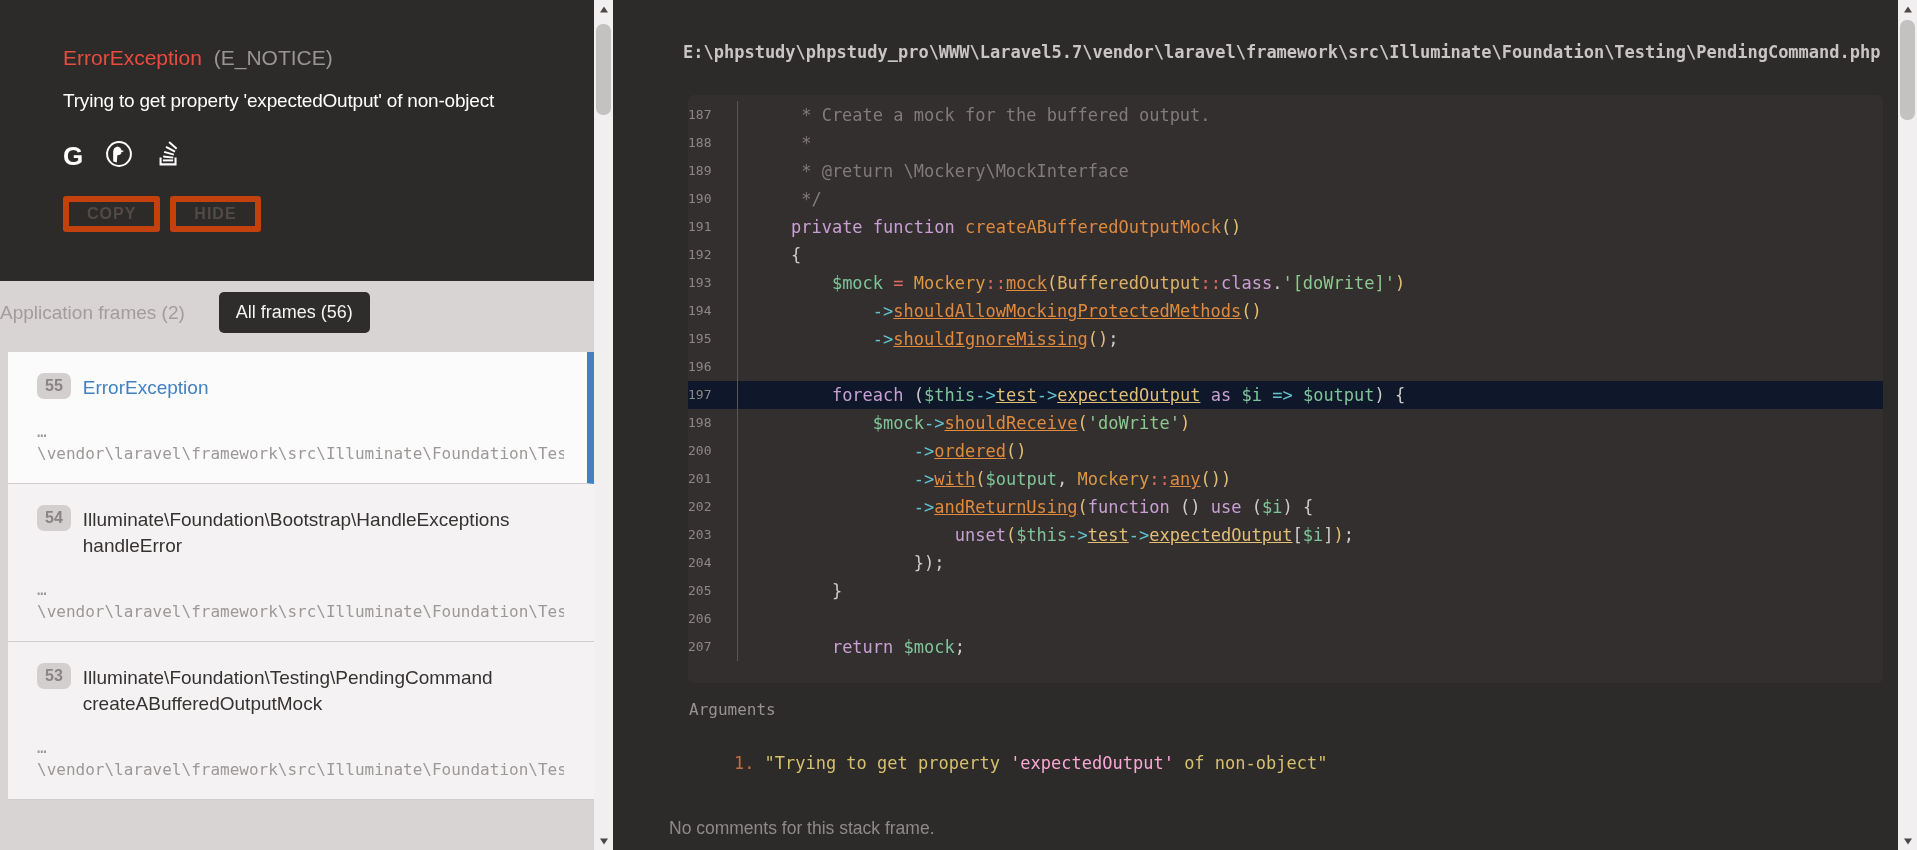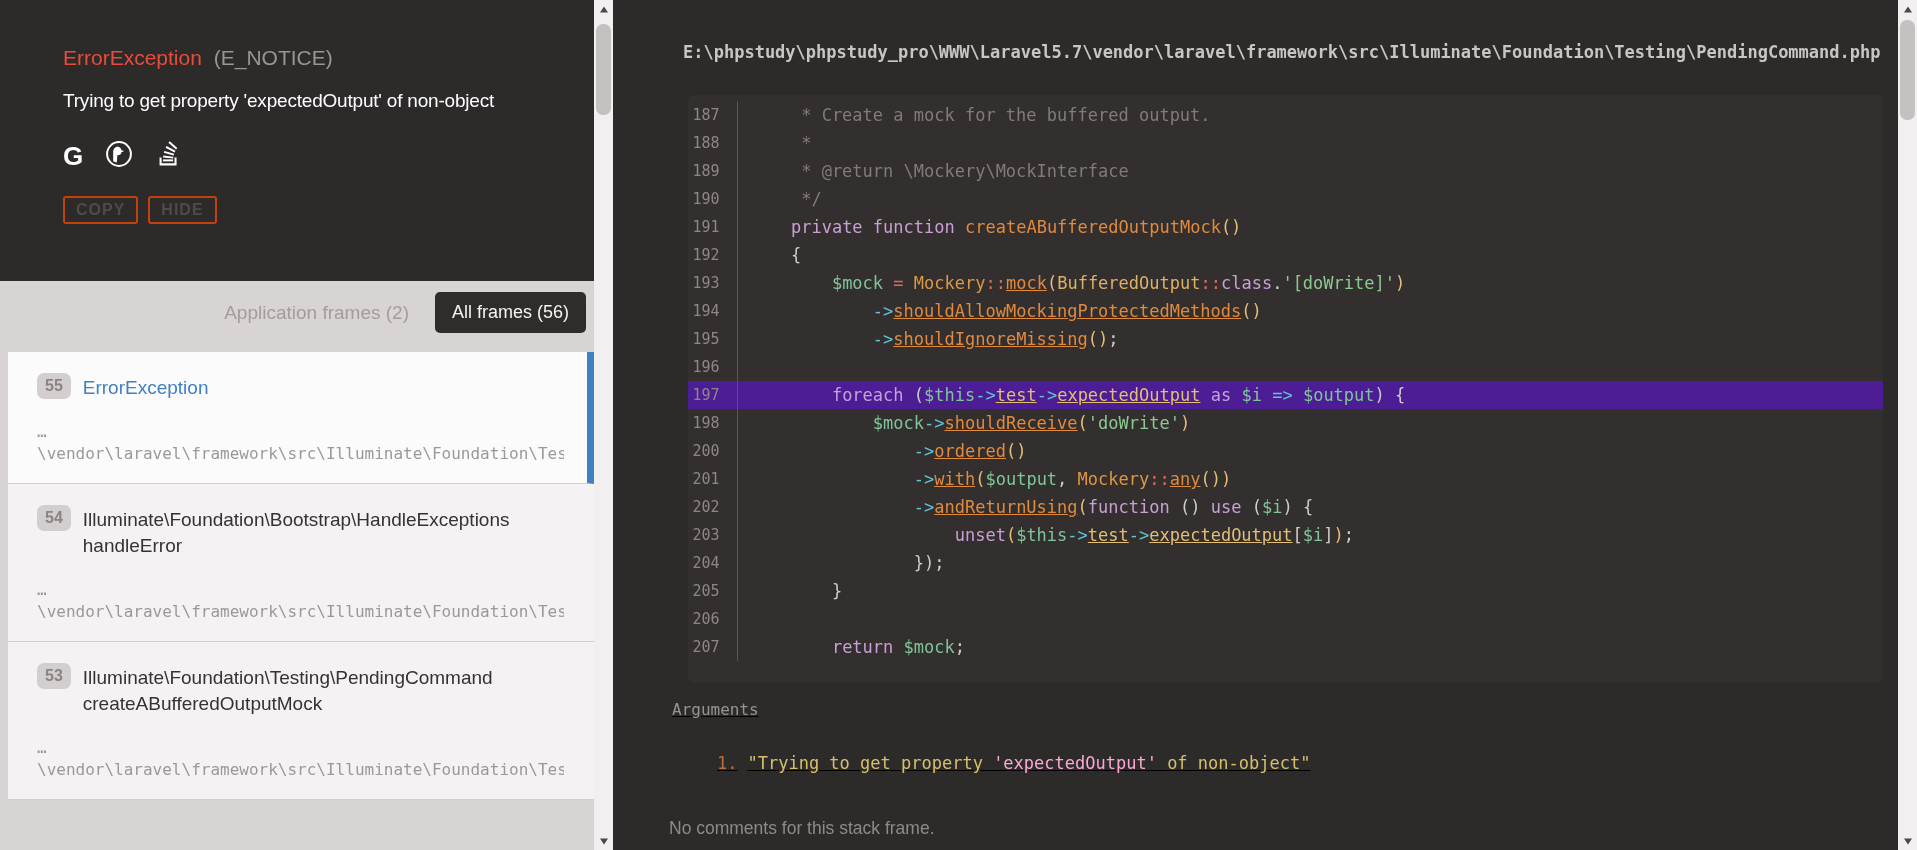--- a/index.html
+++ b/index.html
@@ -53,8 +53,8 @@
     border-radius:6px;overflow:hidden;padding-top:6px;box-sizing:border-box;}
   .code-line{display:flex;height:28px;line-height:28px;font-family:"DejaVu Sans Mono","Liberation Mono",monospace;font-size:17px;}
   .code-line.hl{background:#4c1d95;}
-  .ln{flex:0 0 50px;text-align:center;padding-right:13px;box-sizing:border-box;color:#8d8887;
-    border-right:1px solid #5b5555;font-size:15px;}
+  .ln{flex:0 0 50px;text-align:left;padding-right:13px;box-sizing:border-box;color:#8d8887;
+    border-right:1px solid #5b5555;font-size:13px;}
   .lc{white-space:pre;padding-left:12px;}
   .tk-pln{color:#c9c5c4}.tk-cm{color:#817c7b}.tk-kw{color:#c9a0d4}
   .tk-fn{color:#e08a3e;text-decoration:underline}.tk-fnd{color:#e08a3e}

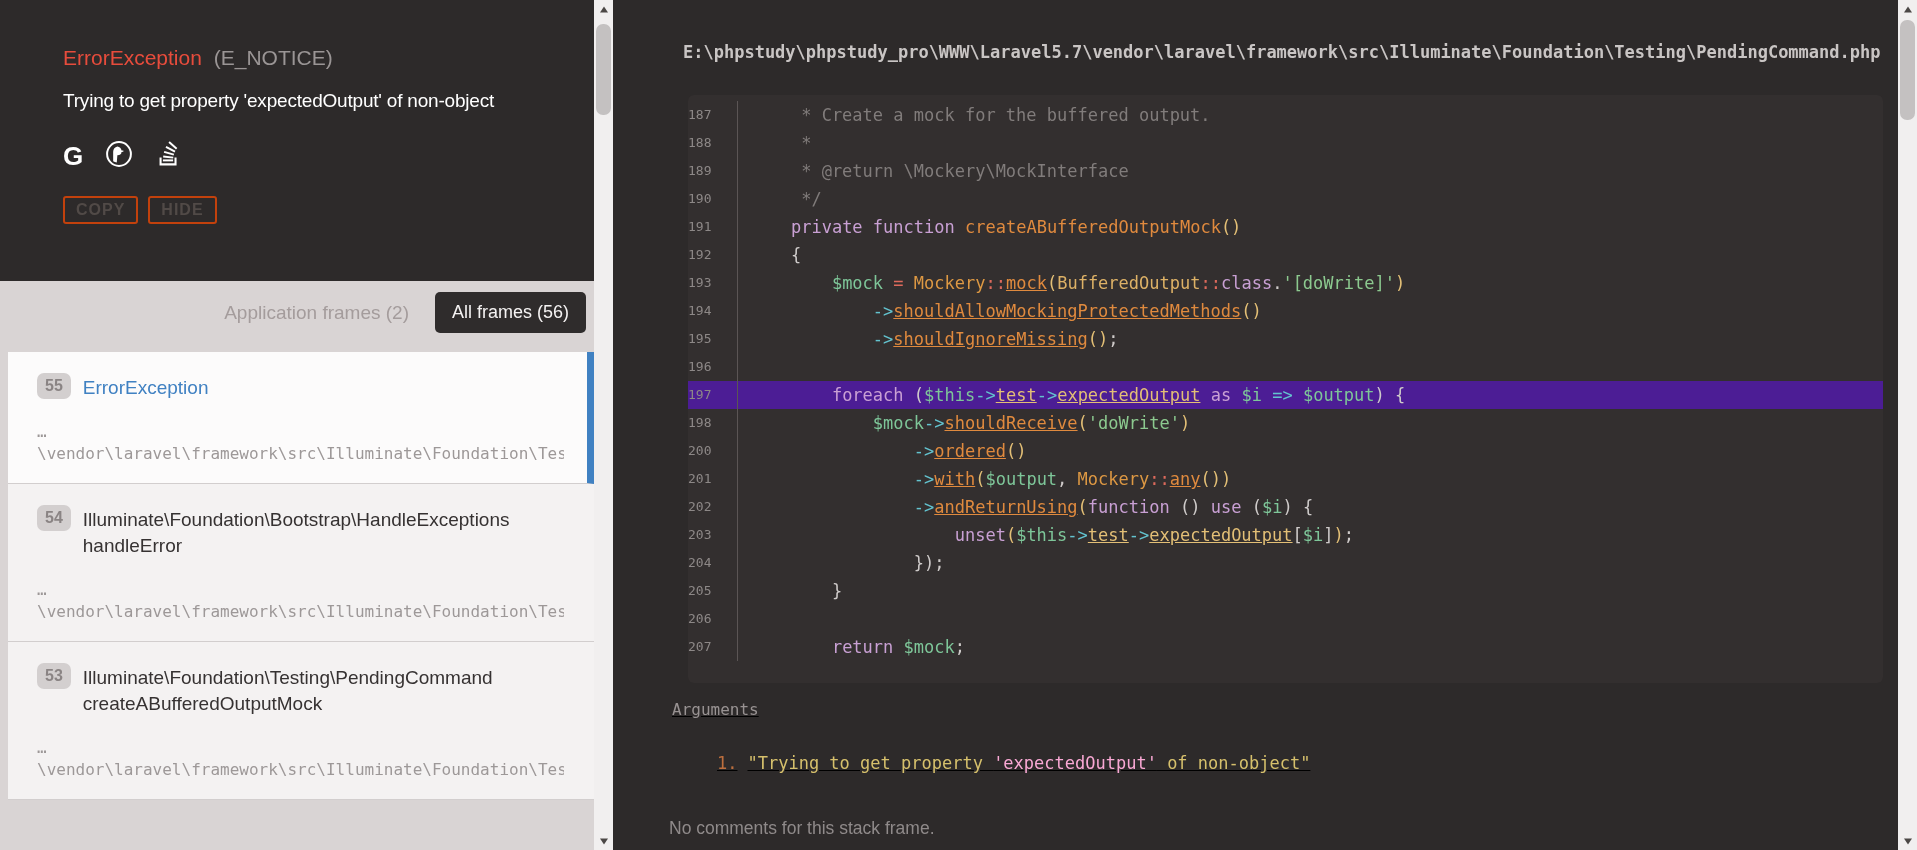--- a/index.html
+++ b/index.html
@@ -18,8 +18,8 @@
   .g-icon{color:#fff;font-weight:bold;font-size:26px;line-height:26px;cursor:pointer;}
   .icon-svg{display:block;cursor:pointer;}
   .buttons-row{margin-top:24px;display:flex;gap:10px;}
-  .hdr-btn{background:none;border:2px solid #c2410c;color:#514a47;font-weight:bold;
-    font-size:16px;letter-spacing:1px;padding:3px 11px;border-radius:3px;cursor:pointer;
+  .hdr-btn{background:none;border:6px solid #c2410c;color:#514a47;font-weight:bold;
+    font-size:16px;letter-spacing:1px;padding:3px 18px;border-radius:3px;cursor:pointer;
     font-family:"Liberation Sans",sans-serif;}
   .tab-bar{height:63px;background:#d9d4d4;display:flex;align-items:center;justify-content:flex-end;gap:26px;padding-right:8px;}
   .tab-app{color:#a49c9c;font-size:19px;cursor:pointer;}

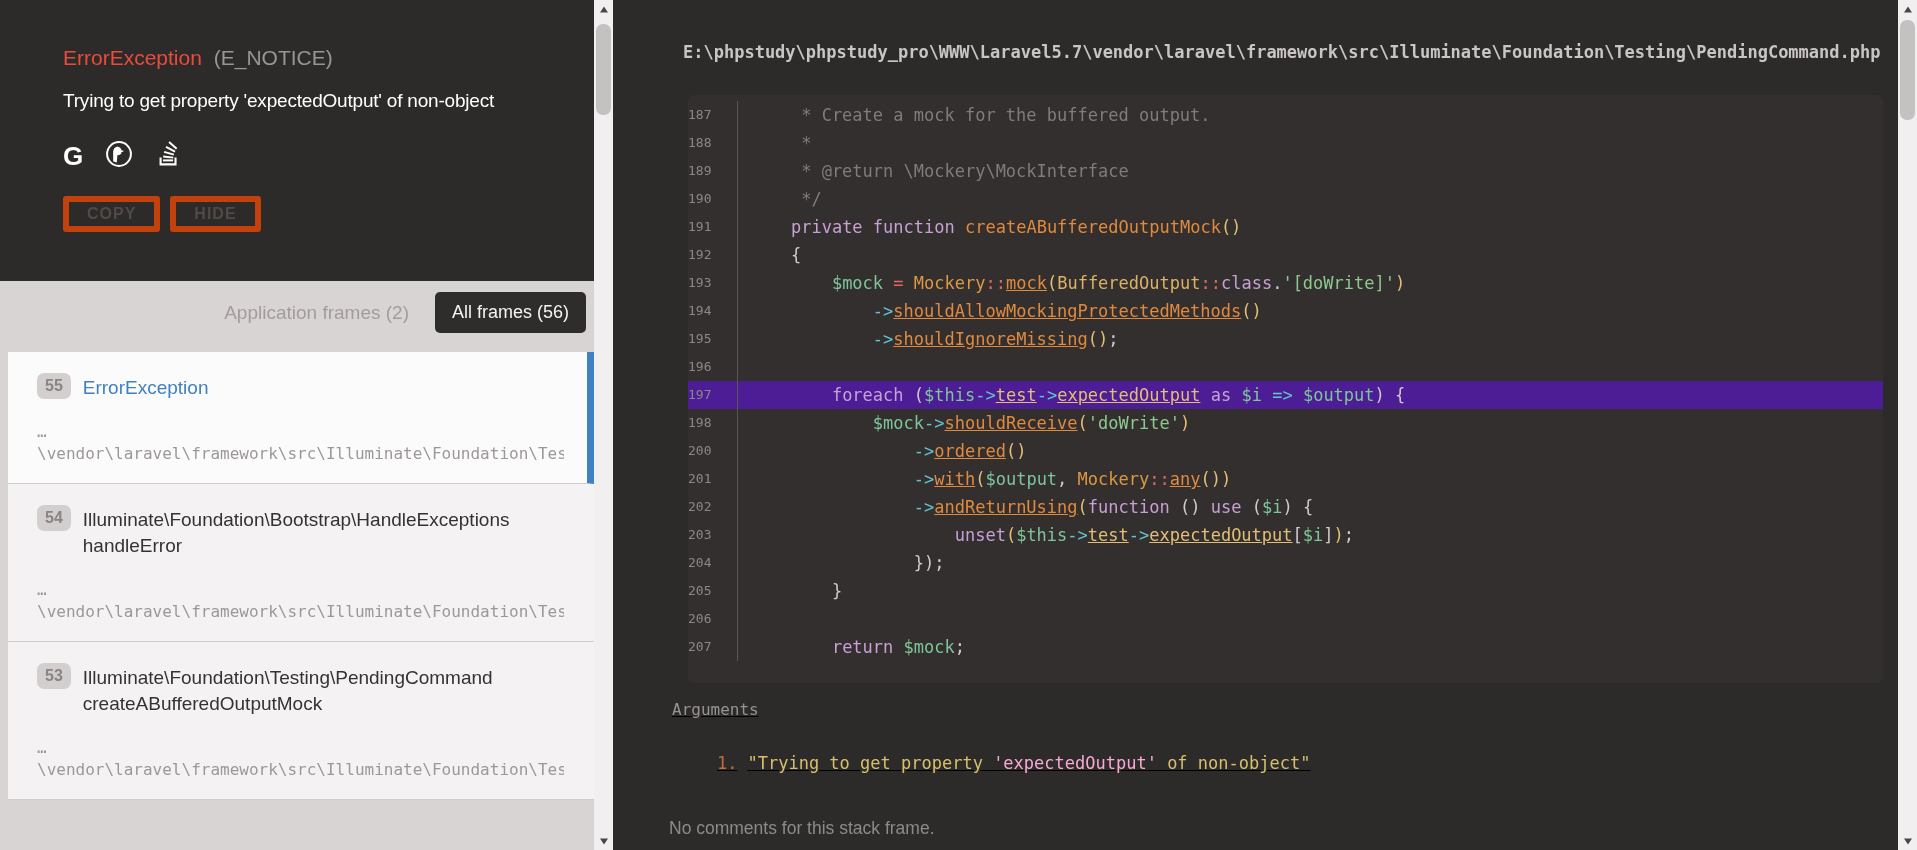--- a/index.html
+++ b/index.html
@@ -21,7 +21,7 @@
   .hdr-btn{background:none;border:6px solid #c2410c;color:#514a47;font-weight:bold;
     font-size:16px;letter-spacing:1px;padding:3px 18px;border-radius:3px;cursor:pointer;
     font-family:"Liberation Sans",sans-serif;}
-  .tab-bar{height:63px;background:#d9d4d4;display:flex;align-items:center;justify-content:flex-end;gap:26px;padding-right:8px;}
+  .tab-bar{height:63px;background:#d9d4d4;display:flex;align-items:center;justify-content:flex-start;gap:34px;padding-right:8px;}
   .tab-app{color:#a49c9c;font-size:19px;cursor:pointer;}
   .tab-all{background:#2f2c2c;color:#f5f3f3;font-size:18px;padding:10px 17px;border-radius:5px;cursor:pointer;}
   #frames-list{padding-top:8px;}

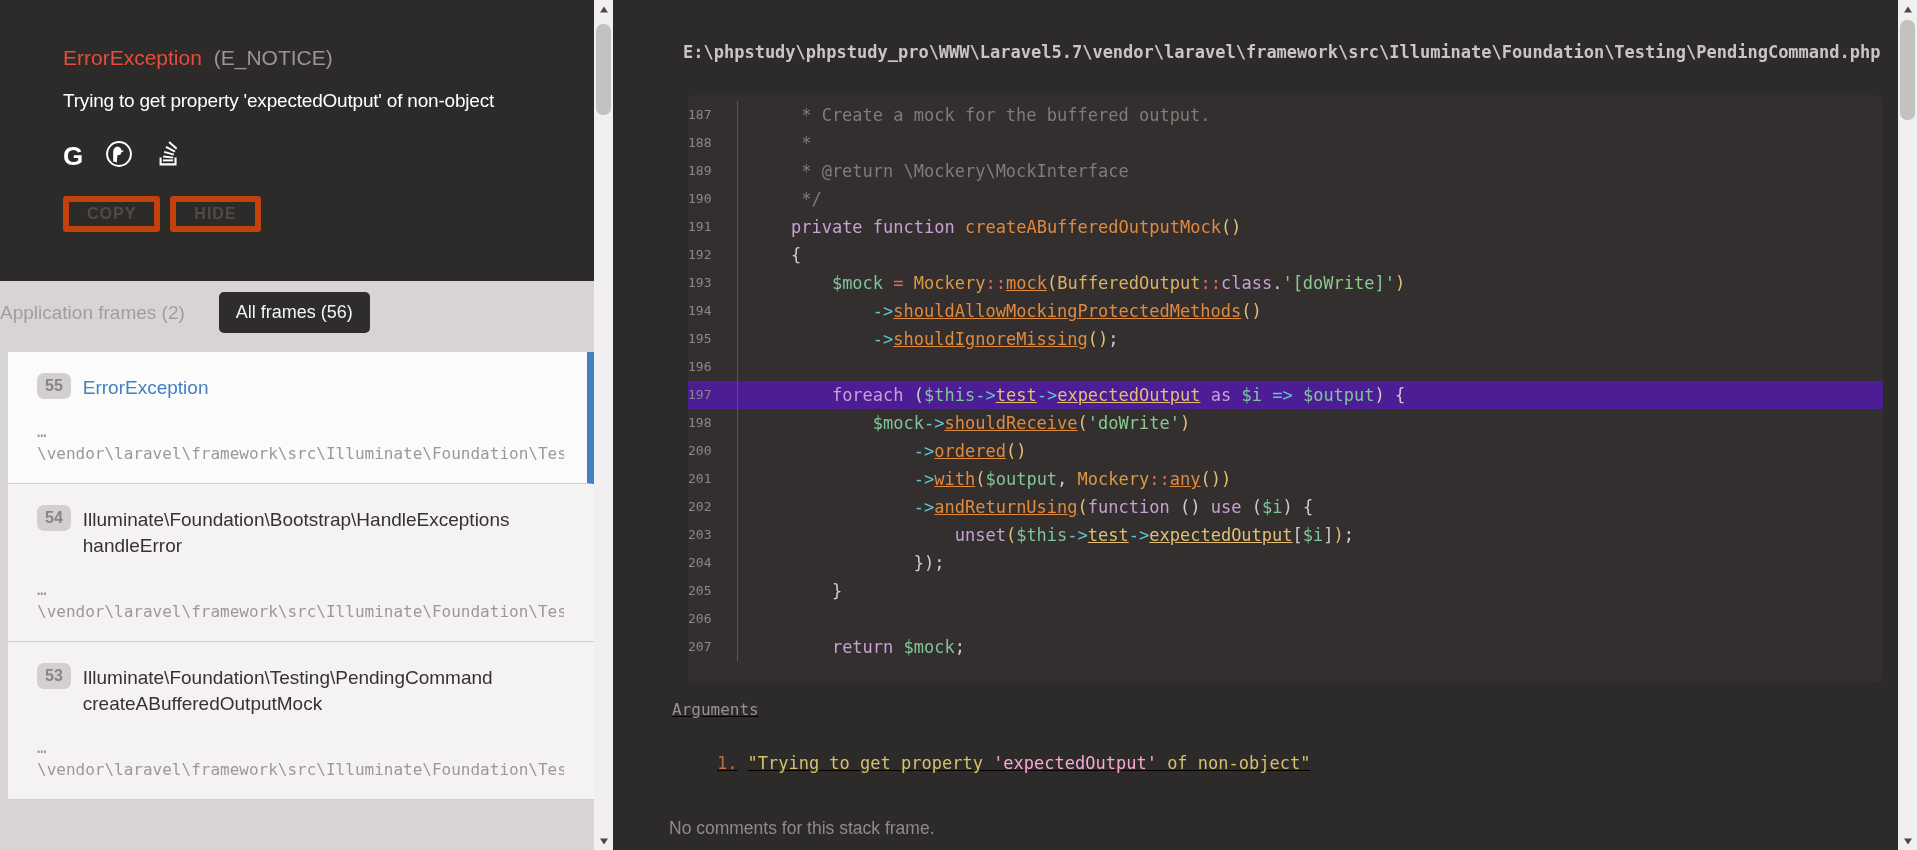--- a/index.html
+++ b/index.html
@@ -52,7 +52,7 @@
   #code-block{position:absolute;left:75px;top:95px;width:1195px;height:588px;background:#332f2f;
     border-radius:6px;overflow:hidden;padding-top:6px;box-sizing:border-box;}
   .code-line{display:flex;height:28px;line-height:28px;font-family:"DejaVu Sans Mono","Liberation Mono",monospace;font-size:17px;}
-  .code-line.hl{background:#4c1d95;}
+  .code-line.hl{background:#0f172a;}
   .ln{flex:0 0 50px;text-align:left;padding-right:13px;box-sizing:border-box;color:#8d8887;
     border-right:1px solid #5b5555;font-size:13px;}
   .lc{white-space:pre;padding-left:12px;}

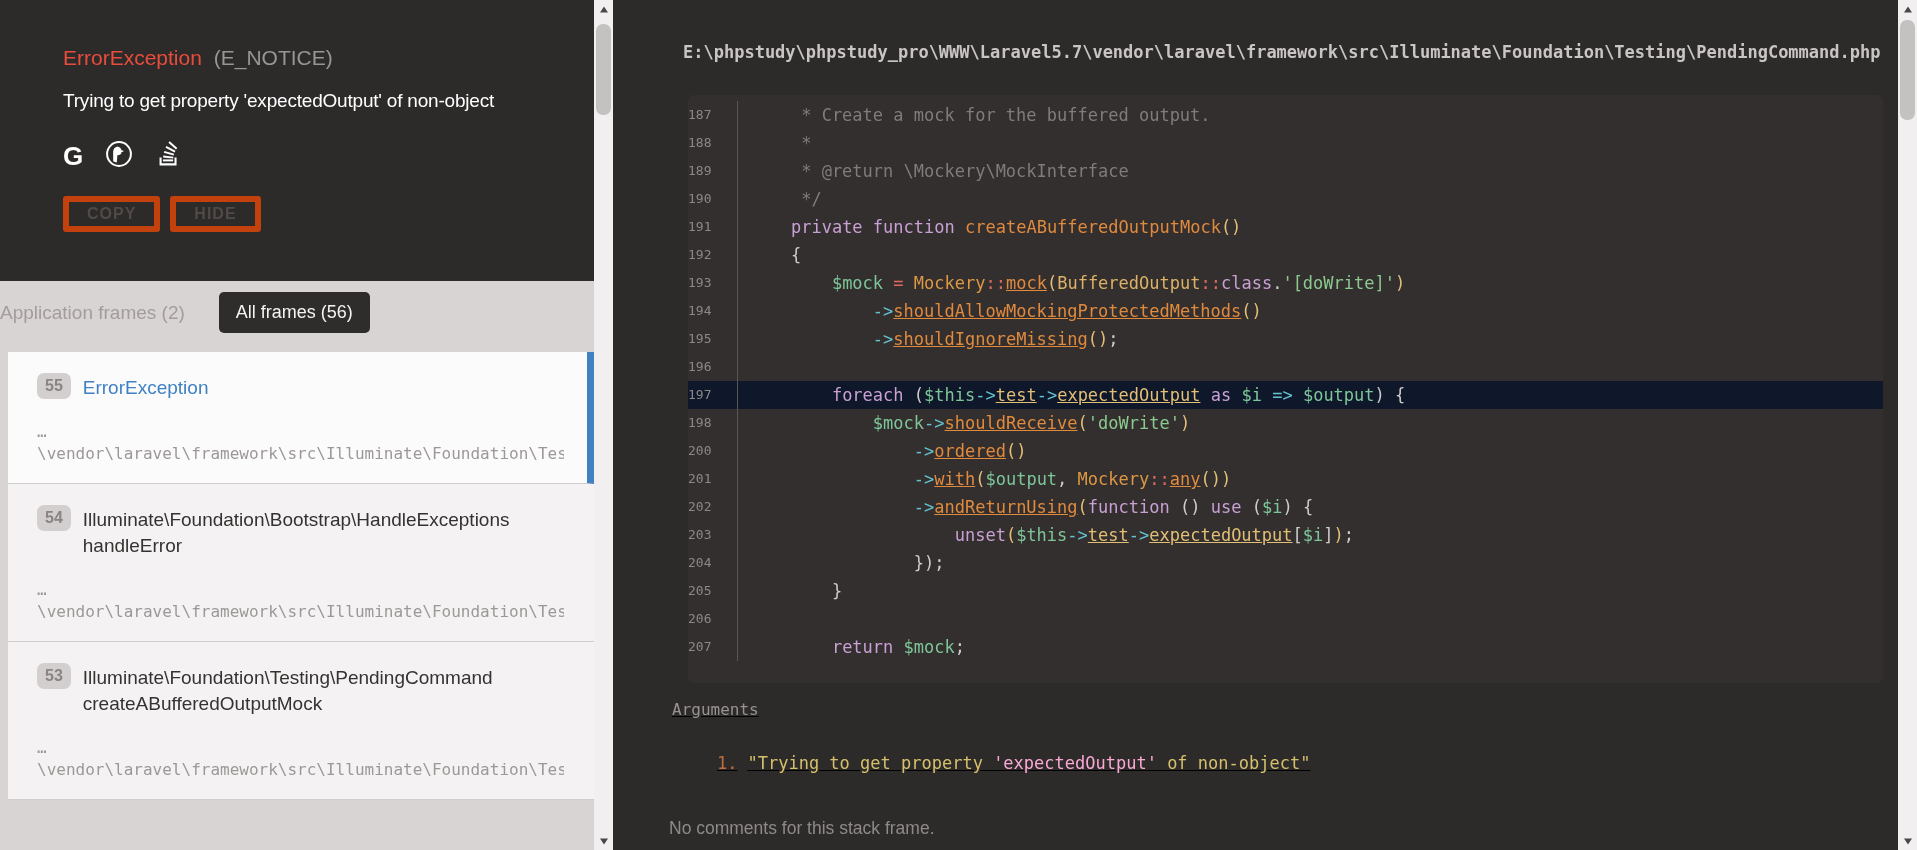--- a/index.html
+++ b/index.html
@@ -62,7 +62,7 @@
   .tk-prop{color:#e3bf76;text-decoration:underline}.tk-str{color:#8cc98f}
   .tk-opr{color:#dd6a5c}.tk-opc{color:#63c3cf}.tk-pun{color:#cfcbca}.tk-pary{color:#e3bf76}
   .tk-argy{color:#d6c06c}.tk-argg{color:#f9a8d4}
-  #args-section{position:absolute;left:59px;top:700px;text-decoration:underline;}
+  #args-section{position:absolute;left:76px;top:700px;}
   .args-title{color:#989292;font-family:"DejaVu Sans Mono","Liberation Mono",monospace;font-size:16px;}
   .arg-row{margin:34px 0 0 45px;font-family:"DejaVu Sans Mono","Liberation Mono",monospace;font-size:17px;}
   .arg-num{color:#bd6f3e;margin-right:10px;}

